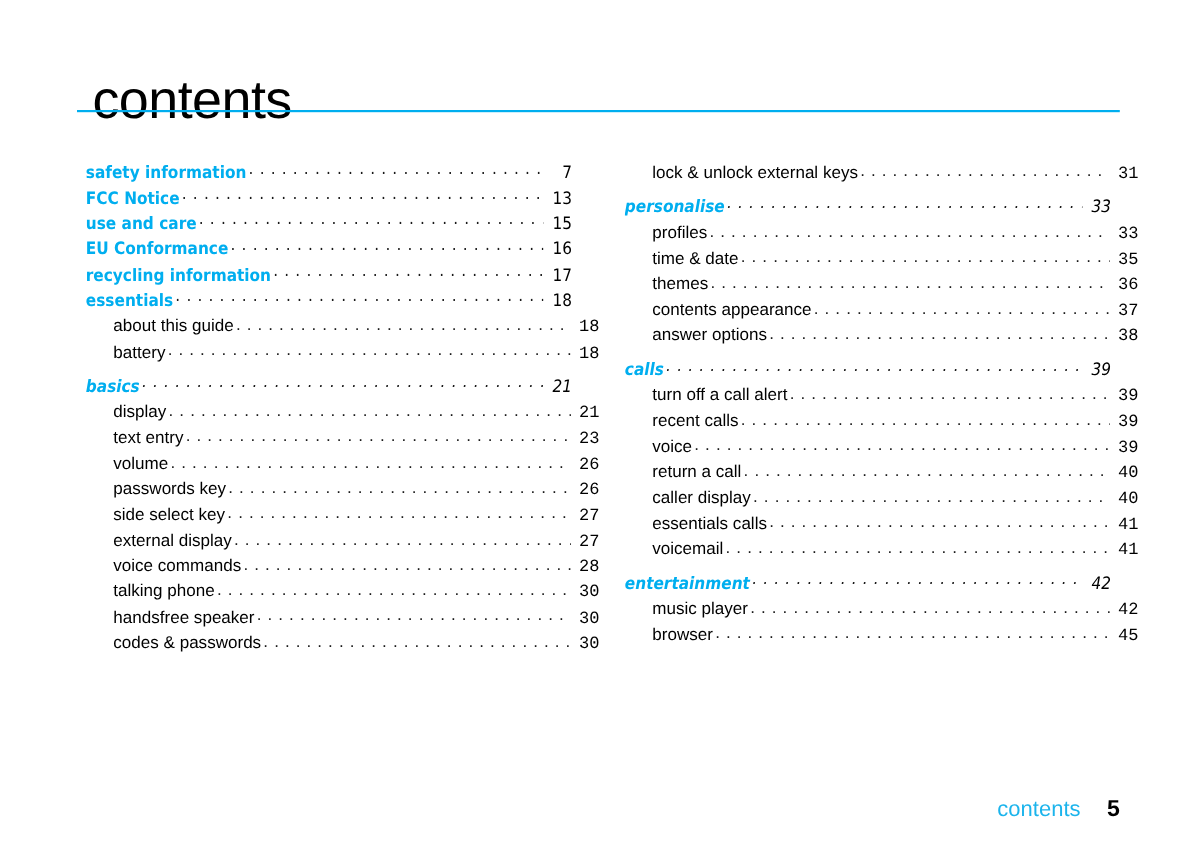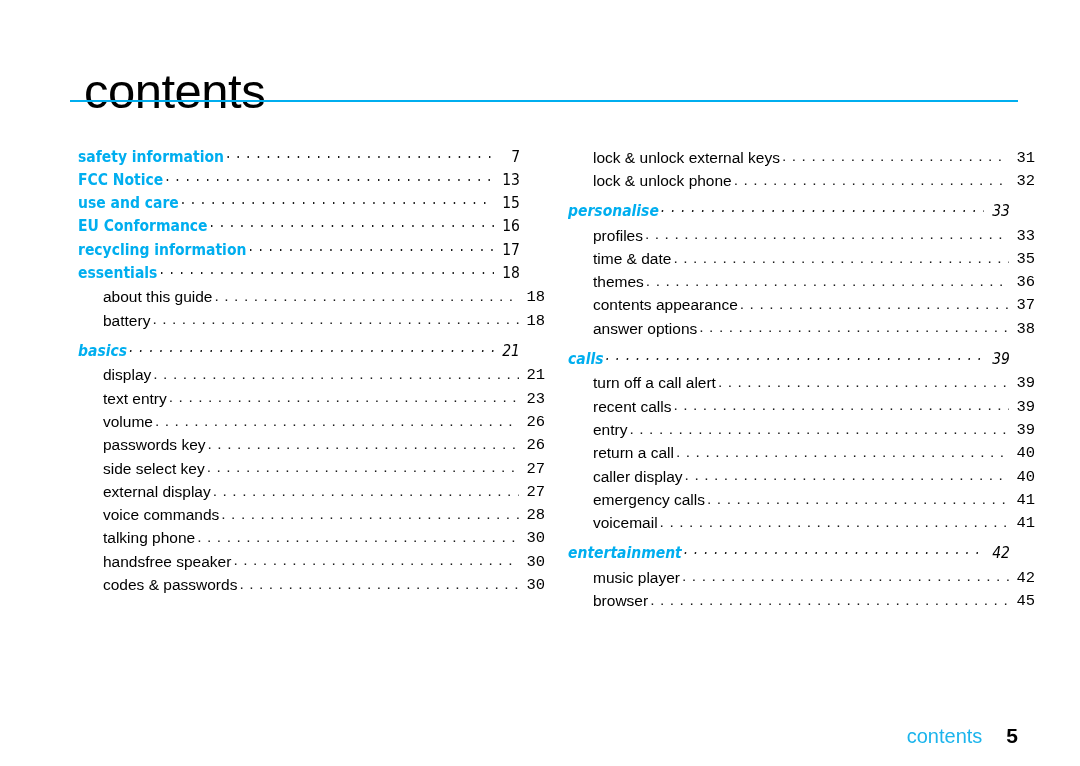--- a/index.html
+++ b/index.html
@@ -252,11 +252,6 @@
           <span class="entry-leader"></span>
           <span class="entry-page">31</span>
         </div>
-        <div class="toc-entry sub">
-          <span class="entry-label">lock &amp; unlock phone</span>
-          <span class="entry-leader"></span>
-          <span class="entry-page">32</span>
-        </div>
         <div class="toc-entry section gap-before">
           <span class="entry-label">personalise</span>
           <span class="entry-leader"></span>

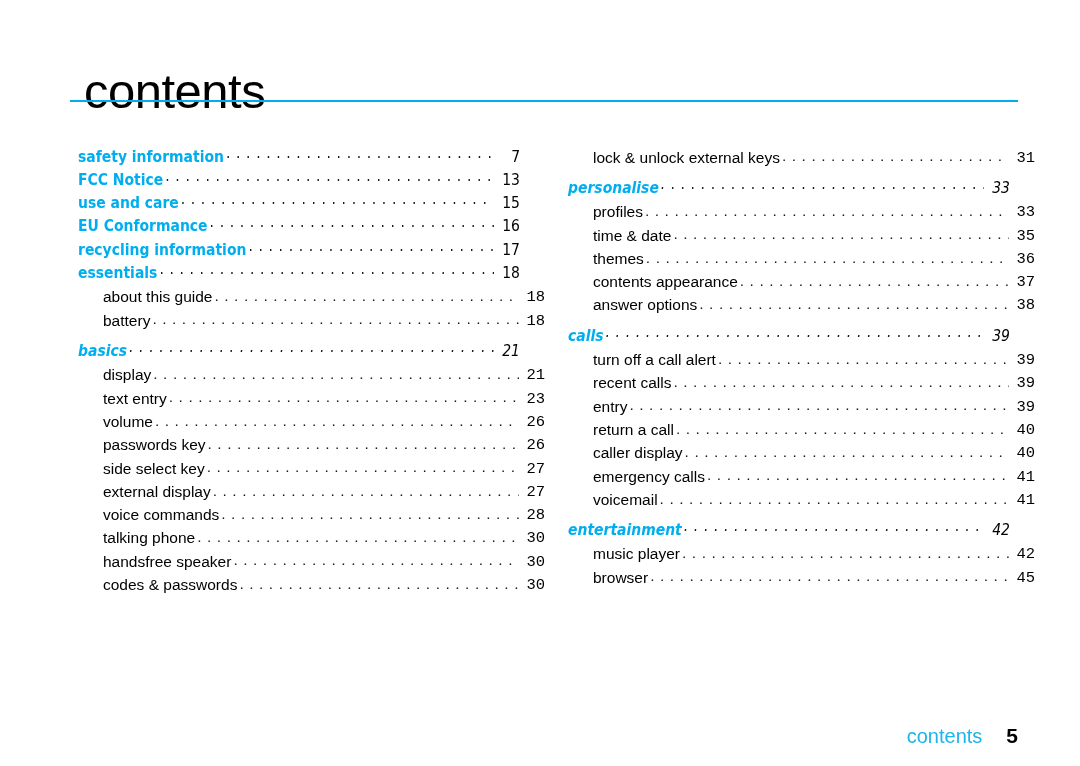--- a/index.html
+++ b/index.html
@@ -298,7 +298,7 @@
           <span class="entry-page">39</span>
         </div>
         <div class="toc-entry sub">
-          <span class="entry-label">entry</span>
+          <span class="entry-label">voice</span>
           <span class="entry-leader"></span>
           <span class="entry-page">39</span>
         </div>

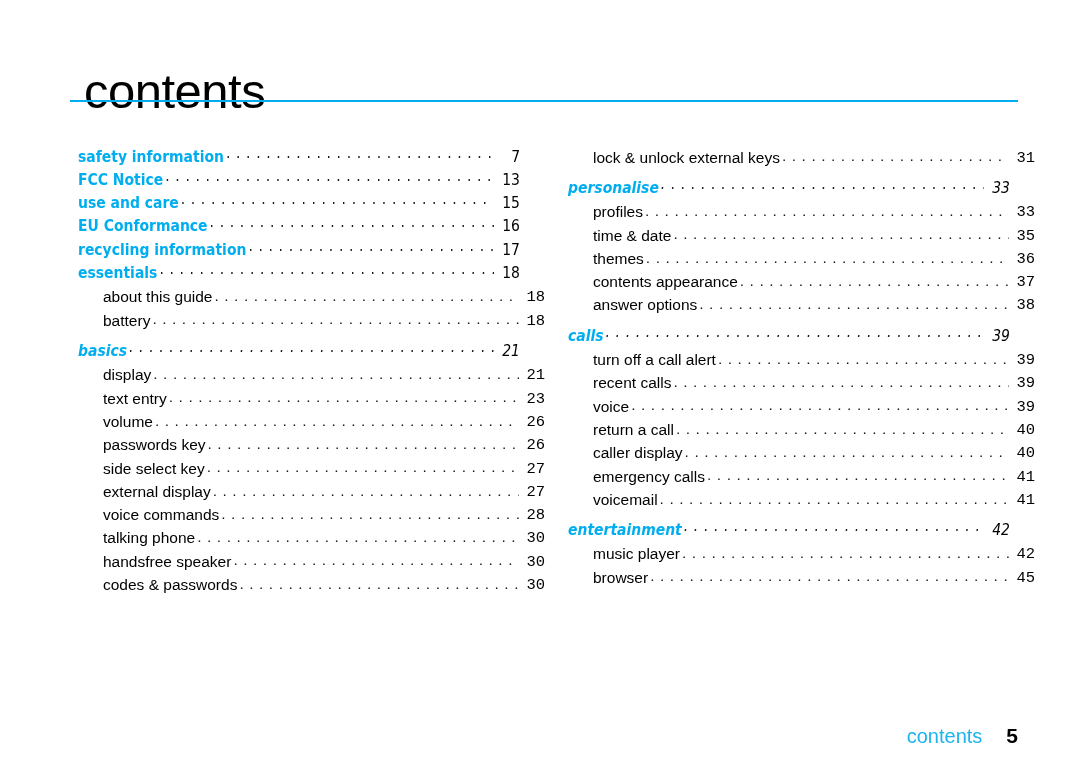--- a/index.html
+++ b/index.html
@@ -313,7 +313,7 @@
           <span class="entry-page">40</span>
         </div>
         <div class="toc-entry sub">
-          <span class="entry-label">emergency calls</span>
+          <span class="entry-label">essentials calls</span>
           <span class="entry-leader"></span>
           <span class="entry-page">41</span>
         </div>

